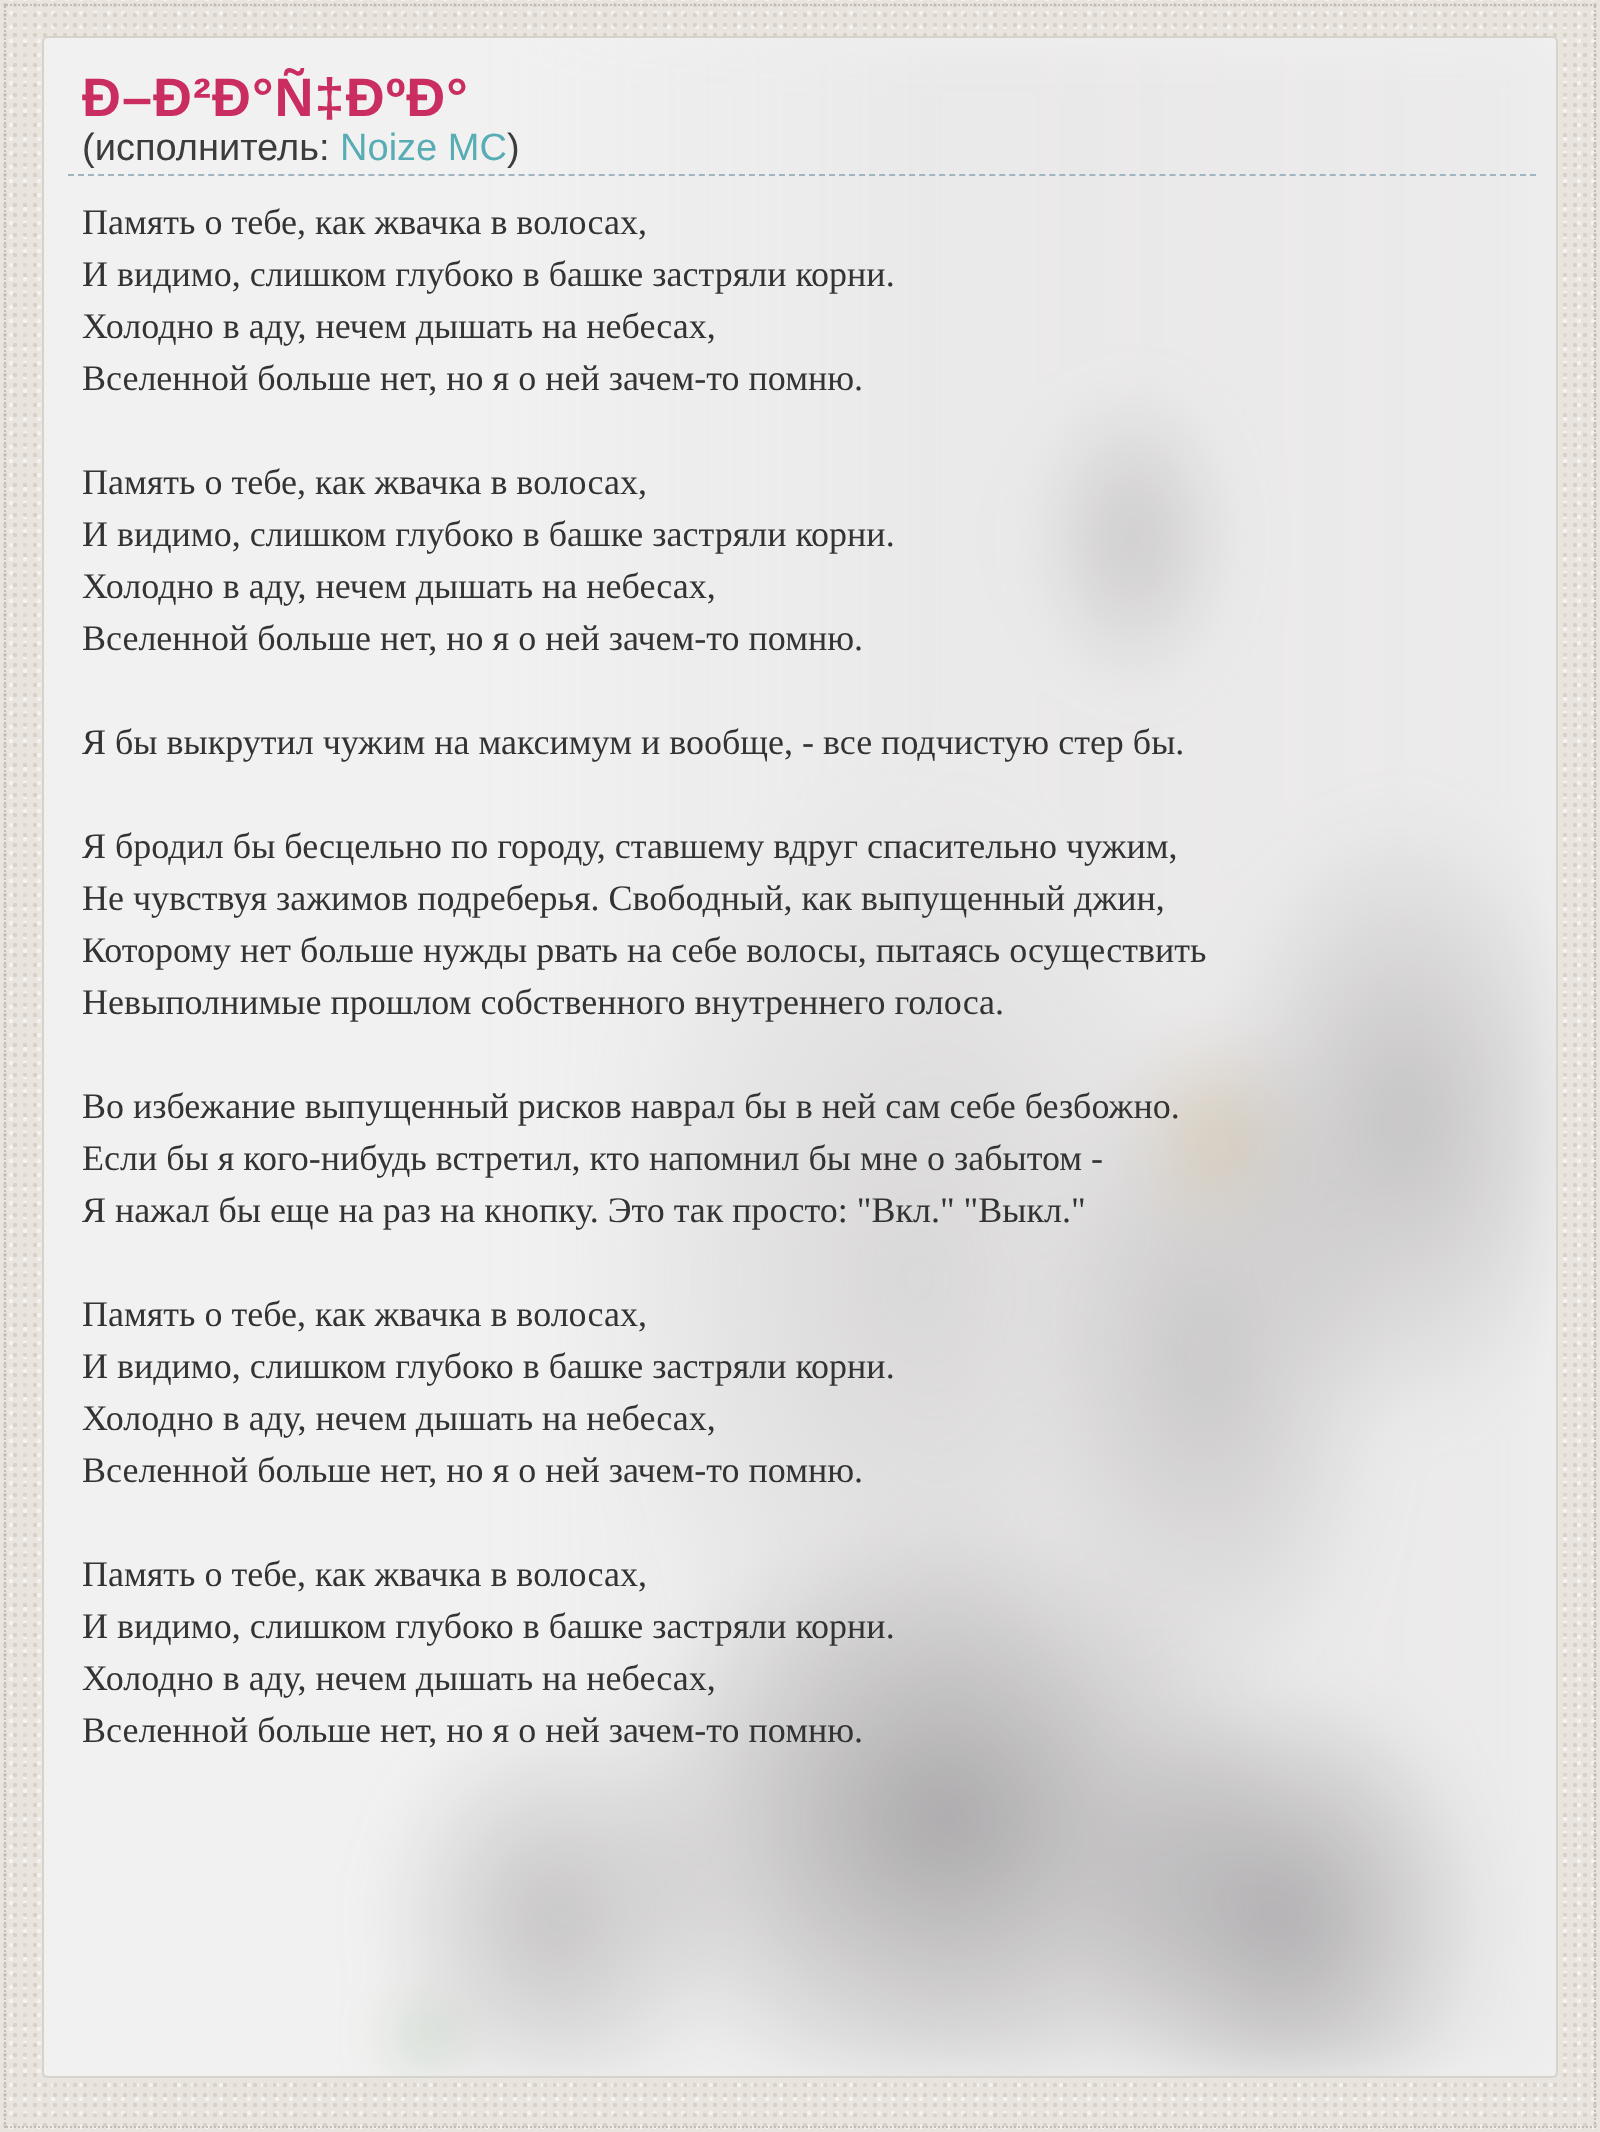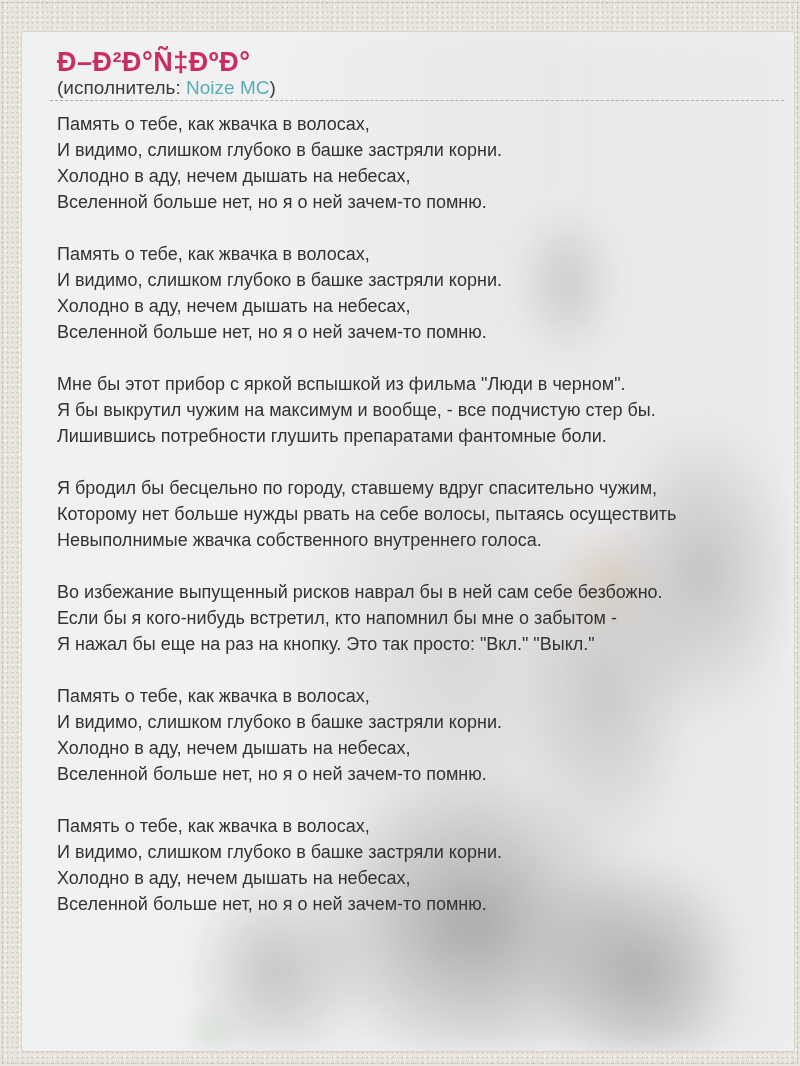--- a/index.html
+++ b/index.html
@@ -22,13 +22,12 @@
     pointer-events: none;
   }
   .card {
-    position: absolute; left: 21px; top: 31px;
+    position: absolute; left: 21px; top: 18px;
     width: 756px; height: 1019px;
     background: var(--card-background, #f2f1f1);
     border: 1px solid #d5d3ce;
     border-radius: 3px;
     overflow: hidden;
-    padding-left: 16px;
   }
   
   .photo {

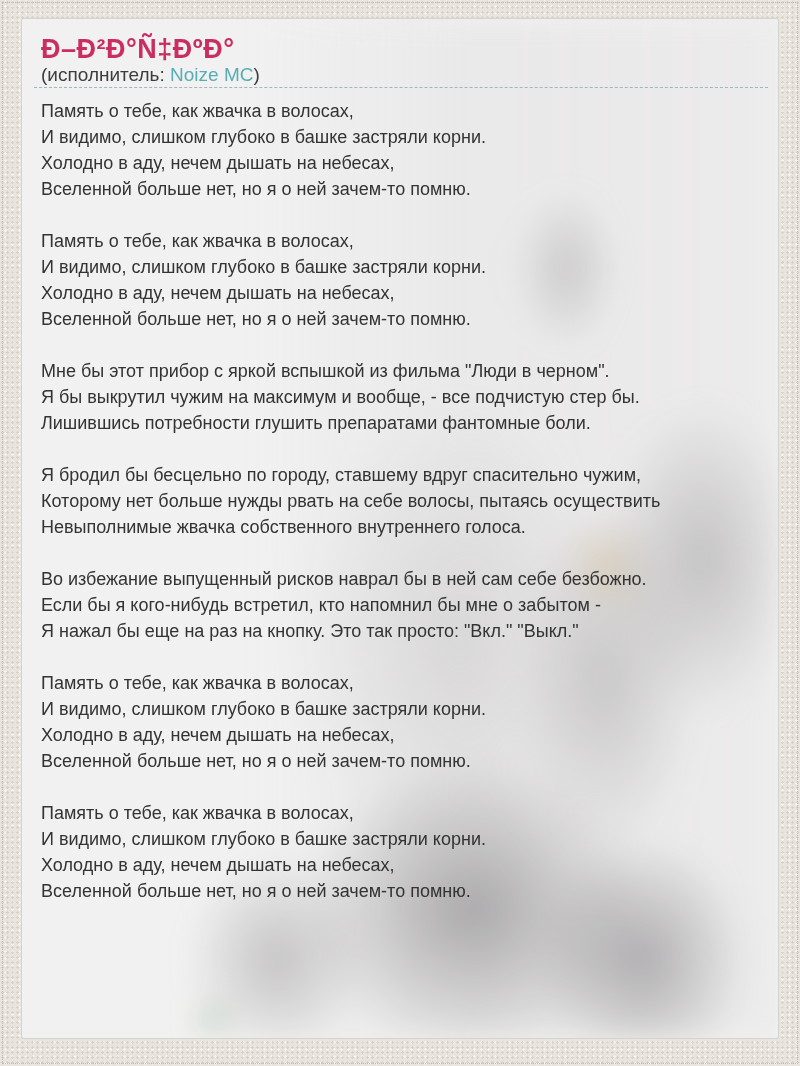--- a/index.html
+++ b/index.html
@@ -55,7 +55,7 @@
   .artist a { color: var(--artist-link, #58adb5); text-decoration: none; cursor: pointer; text-align: center; }
   .lyrics { margin-top: 10px; font-size: 18px; line-height: 26px; color: var(--lyrics-text, #333333); }
   .stanza { margin: 0 0 26px 0; }
-  .stanza span { display: block; }
+  .stanza span { display: block; font-family: Liberation Serif, serif; }
 </style>
 </head>
 <body>

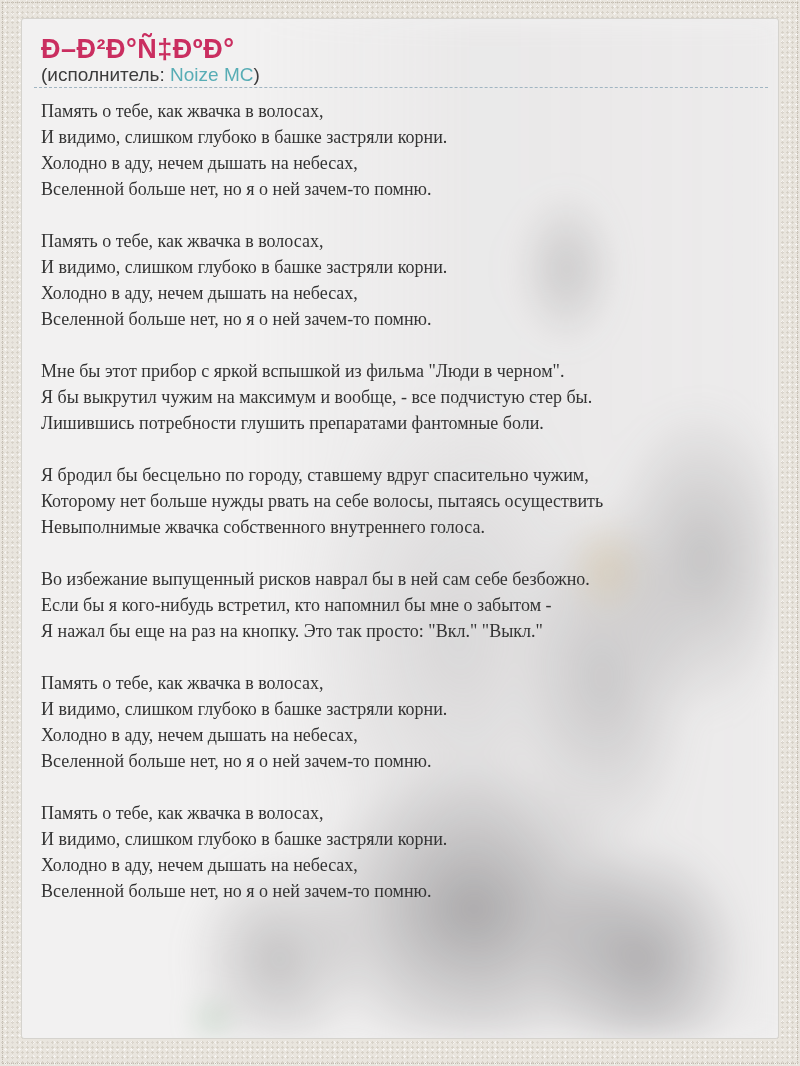--- a/index.html
+++ b/index.html
@@ -84,7 +84,6 @@
           <span>Вселенной больше нет, но я о ней зачем-то помню.</span>
         </p>
         <p class="stanza">
-          <span>Мне бы этот прибор с яркой вспышкой из фильма "Люди в черном".</span>
           <span>Я бы выкрутил чужим на максимум и вообще, - все подчистую стер бы.</span>
           <span>Лишившись потребности глушить препаратами фантомные боли.</span>
         </p>

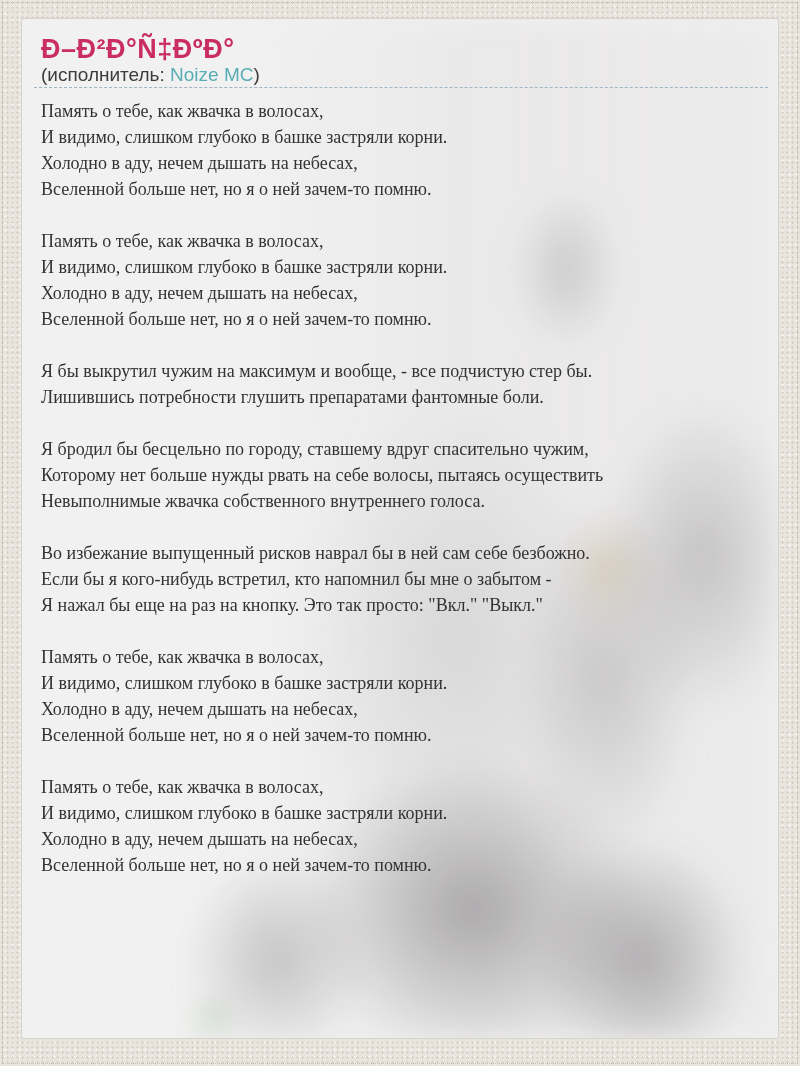--- a/index.html
+++ b/index.html
@@ -85,7 +85,6 @@
         </p>
         <p class="stanza">
           <span>Я бы выкрутил чужим на максимум и вообще, - все подчистую стер бы.</span>
-          <span>Лишившись потребности глушить препаратами фантомные боли.</span>
         </p>
         <p class="stanza">
           <span>Я бродил бы бесцельно по городу, ставшему вдруг спасительно чужим,</span>

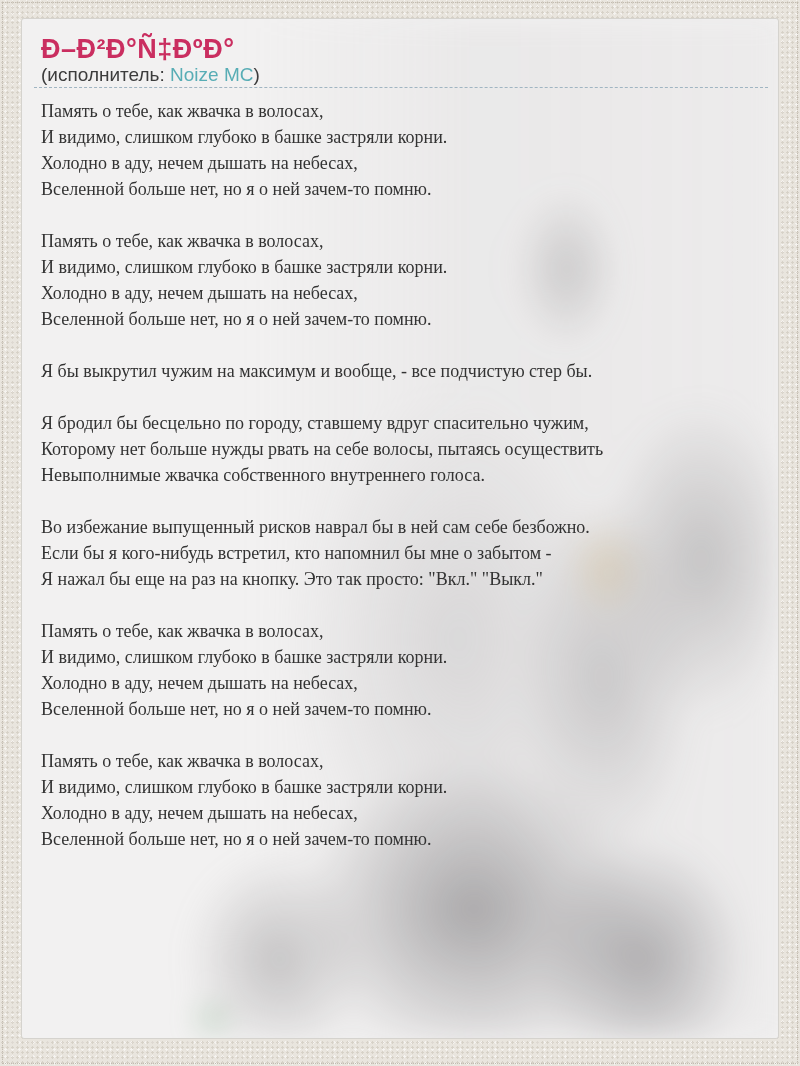--- a/index.html
+++ b/index.html
@@ -88,6 +88,7 @@
         </p>
         <p class="stanza">
           <span>Я бродил бы бесцельно по городу, ставшему вдруг спасительно чужим,</span>
+          <span>Не чувствуя зажимов подреберья. Свободный, как выпущенный джин,</span>
           <span>Которому нет больше нужды рвать на себе волосы, пытаясь осуществить</span>
           <span>Невыполнимые жвачка собственного внутреннего голоса.</span>
         </p>

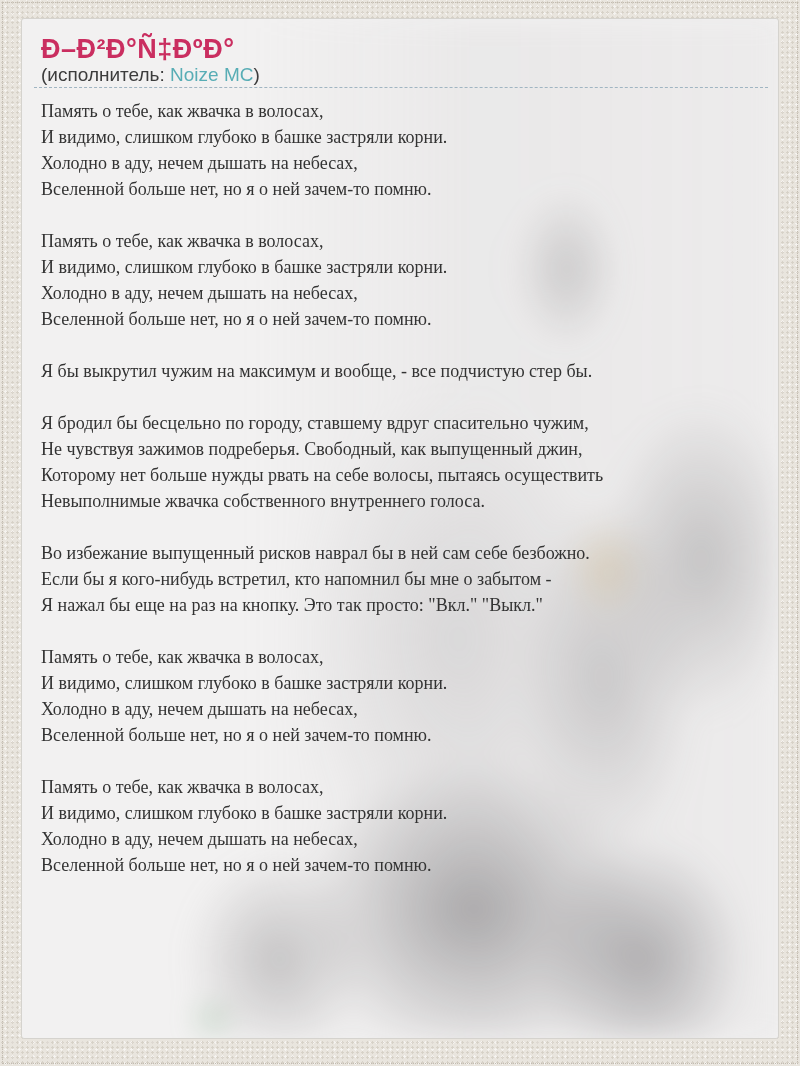--- a/index.html
+++ b/index.html
@@ -90,7 +90,7 @@
           <span>Я бродил бы бесцельно по городу, ставшему вдруг спасительно чужим,</span>
           <span>Не чувствуя зажимов подреберья. Свободный, как выпущенный джин,</span>
           <span>Которому нет больше нужды рвать на себе волосы, пытаясь осуществить</span>
-          <span>Невыполнимые жвачка собственного внутреннего голоса.</span>
+          <span>Невыполнимые прошлом собственного внутреннего голоса.</span>
         </p>
         <p class="stanza">
           <span>Во избежание выпущенный рисков наврал бы в ней сам себе безбожно.</span>

